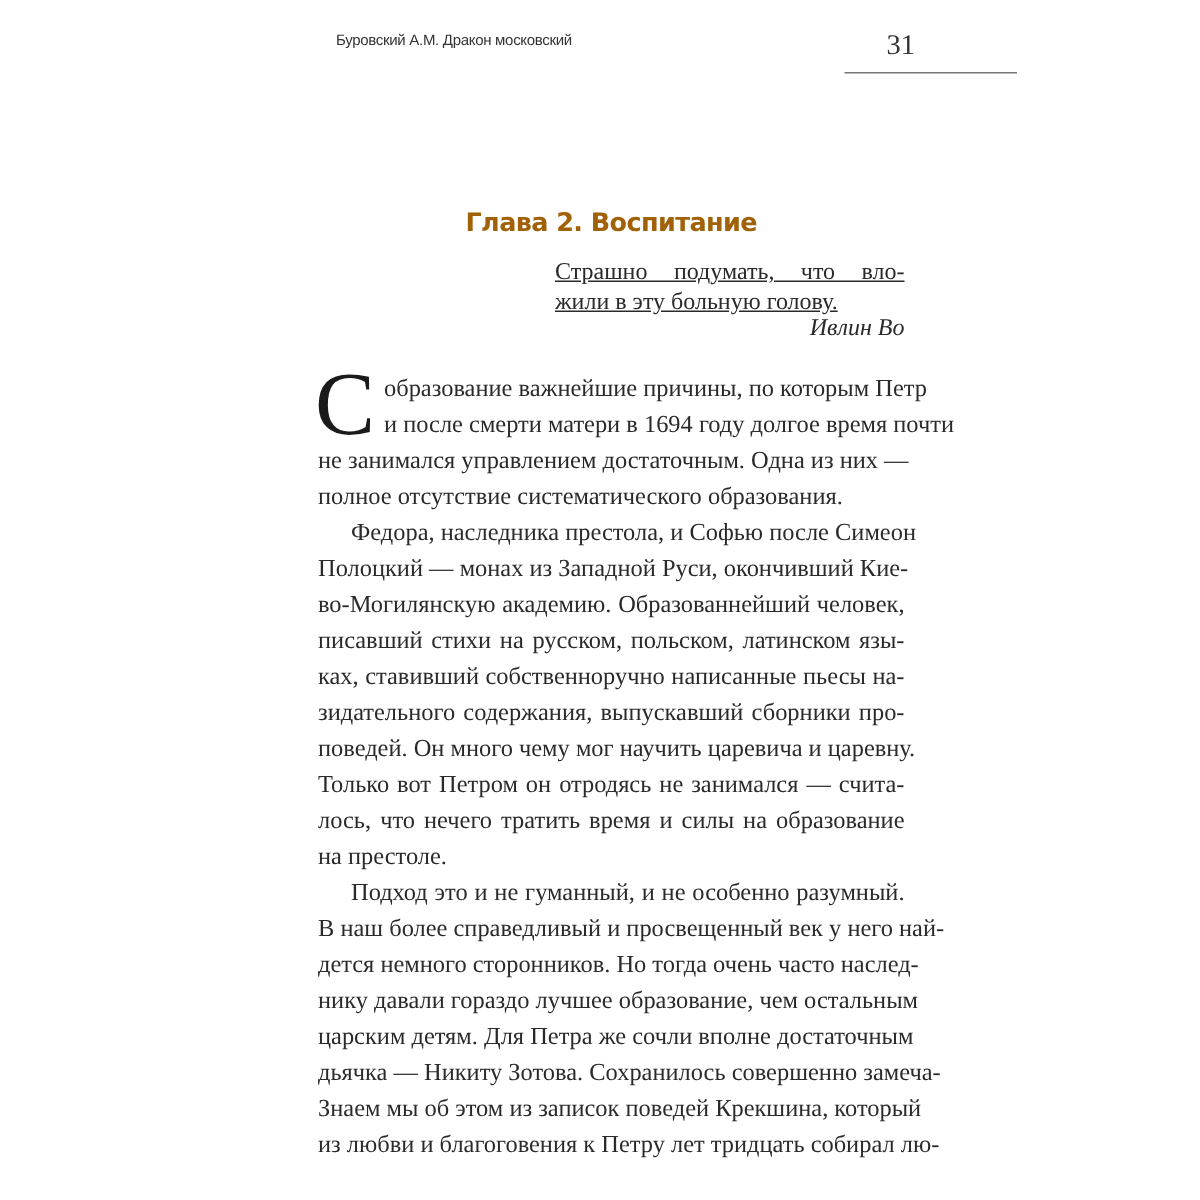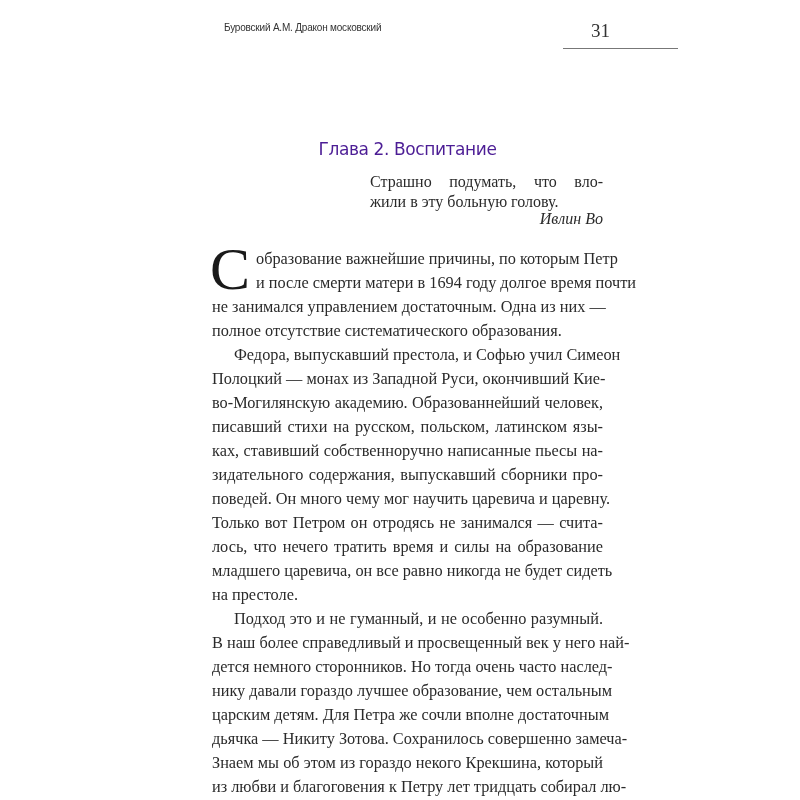--- a/index.html
+++ b/index.html
@@ -22,8 +22,8 @@
   }
   .chapter-title {
     position: absolute; left: 212px; width: 391px; top: 139px; text-align: center;
-    font-family: "DejaVu Sans", "Liberation Sans", sans-serif; font-weight: normal;
-    font-size: 17px; color: #4c1d95; letter-spacing: -0.4px;
+    font-family: "DejaVu Sans", "Liberation Sans", sans-serif; font-weight: bold;
+    font-size: 17px; color: #a16207; letter-spacing: -0.4px;
   }
   .epigraph {
     position: absolute; left: 370px; width: 233px; top: 172px;

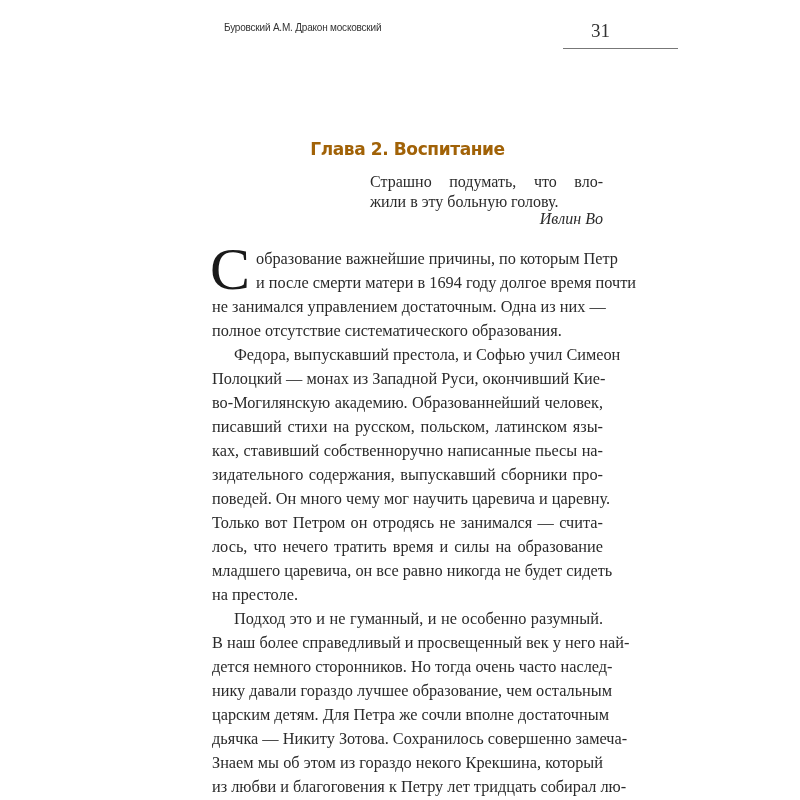--- a/index.html
+++ b/index.html
@@ -30,7 +30,7 @@
     font-family: "Liberation Serif", serif; font-size: 16px; line-height: 20px;
     color: #2a2a2a; text-align: justify; text-align-last: left;
   }
-  .epigraph .line { display: block; }
+  .epigraph .line { display: block; text-decoration: underline; }
   .epigraph .l1 { text-align: justify; text-align-last: justify; }
   .epigraph .l2 { text-align: left; }
   .epigraph-author {

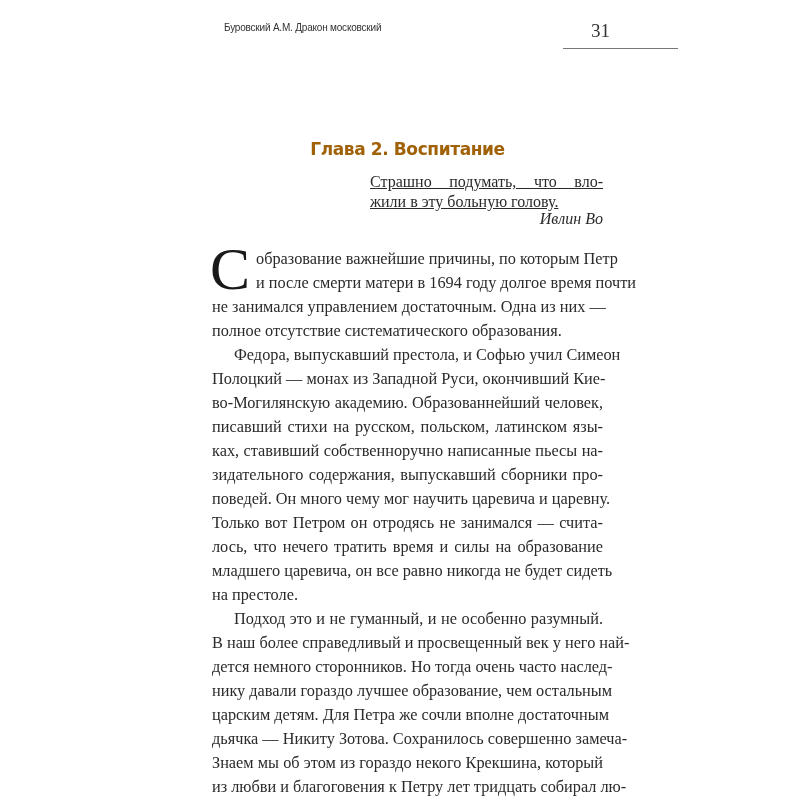--- a/index.html
+++ b/index.html
@@ -75,7 +75,7 @@
     <span class="ln cap">и после смерти матери в 1694 году долгое время почти</span>
     <span class="ln">не занимался управлением достаточным. Одна из них —</span>
     <span class="ln last">полное отсутствие систематического образования.</span>
-    <span class="ln indent">Федора, выпускавший престола, и Софью учил Симеон</span>
+    <span class="ln indent">Федора, наследника престола, и Софью после Симеон</span>
     <span class="ln">Полоцкий — монах из Западной Руси, окончивший Кие-</span>
     <span class="ln">во-Могилянскую академию. Образованнейший человек,</span>
     <span class="ln">писавший стихи на русском, польском, латинском язы-</span>

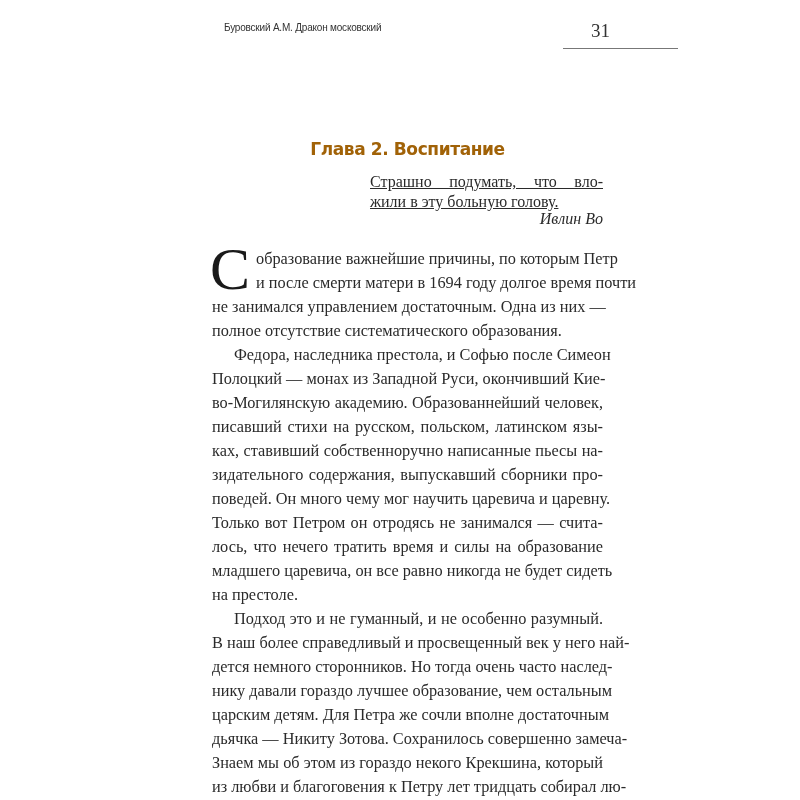--- a/index.html
+++ b/index.html
@@ -84,7 +84,6 @@
     <span class="ln">поведей. Он много чему мог научить царевича и царевну.</span>
     <span class="ln">Только вот Петром он отродясь не занимался — счита-</span>
     <span class="ln">лось, что нечего тратить время и силы на образование</span>
-    <span class="ln">младшего царевича, он все равно никогда не будет сидеть</span>
     <span class="ln last">на престоле.</span>
     <span class="ln indent">Подход это и не гуманный, и не особенно разумный.</span>
     <span class="ln">В наш более справедливый и просвещенный век у него най-</span>

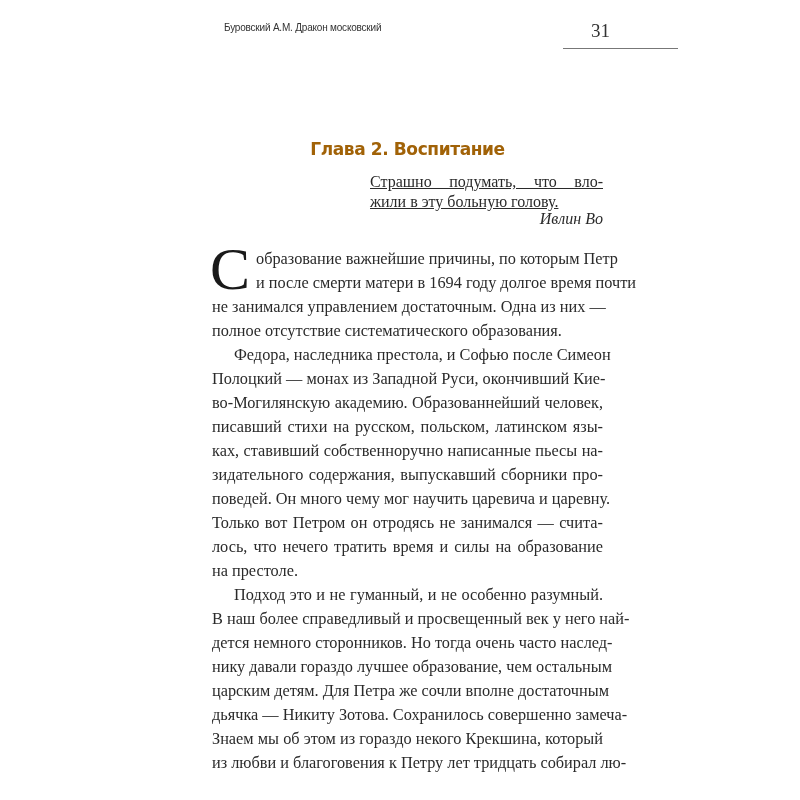--- a/index.html
+++ b/index.html
@@ -91,7 +91,7 @@
     <span class="ln">нику давали гораздо лучшее образование, чем остальным</span>
     <span class="ln">царским детям. Для Петра же сочли вполне достаточным</span>
     <span class="ln">дьячка — Никиту Зотова. Сохранилось совершенно замеча-</span>
-    <span class="ln">Знаем мы об этом из гораздо некого Крекшина, который</span>
+    <span class="ln">Знаем мы об этом из записок поведей Крекшина, который</span>
     <span class="ln">из любви и благоговения к Петру лет тридцать собирал лю-</span>
   </div>
 

